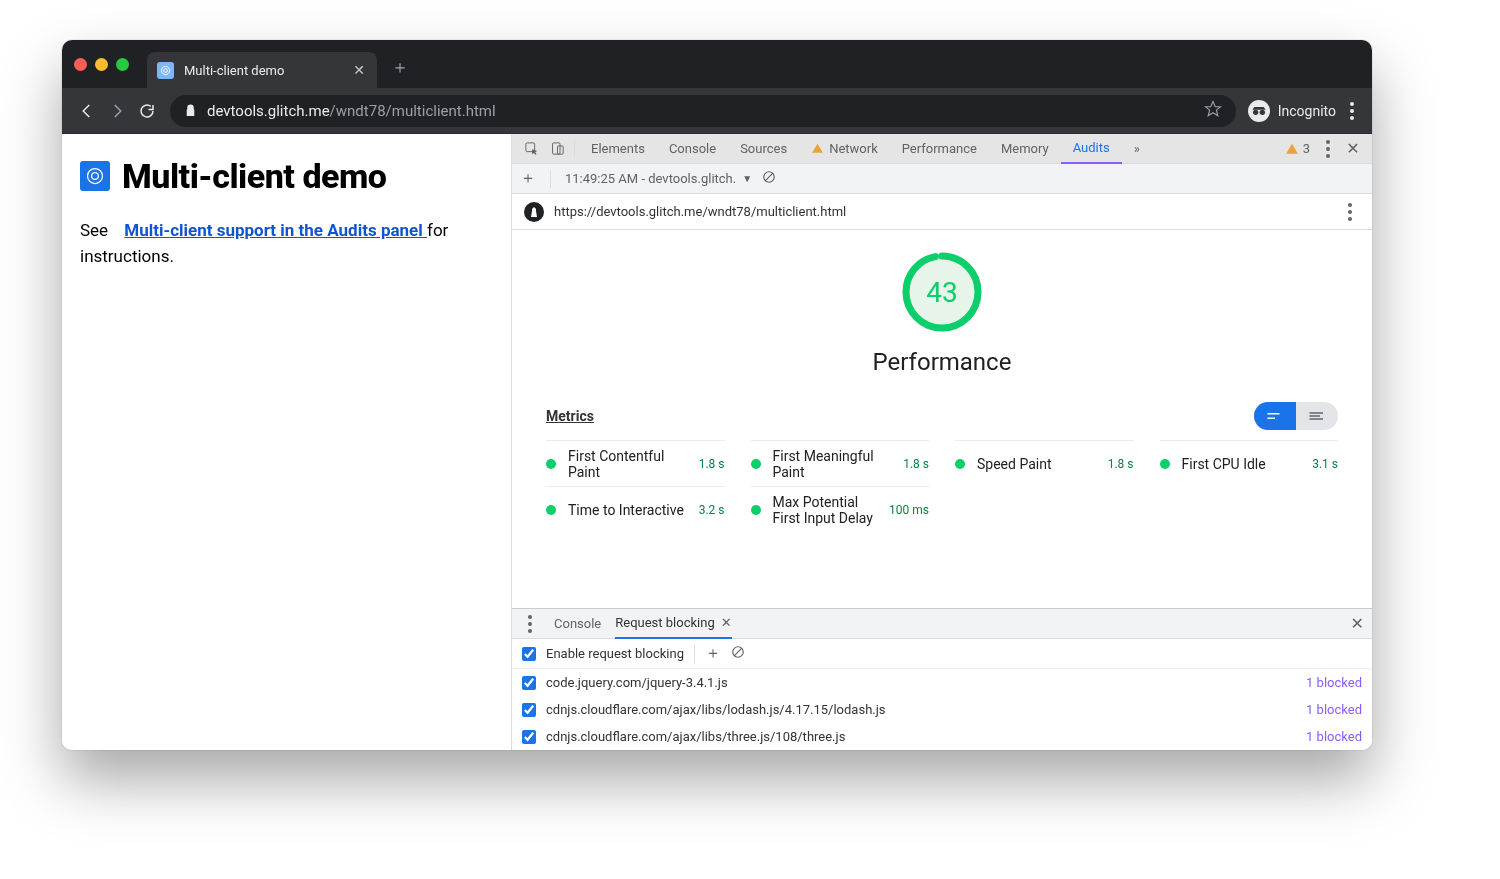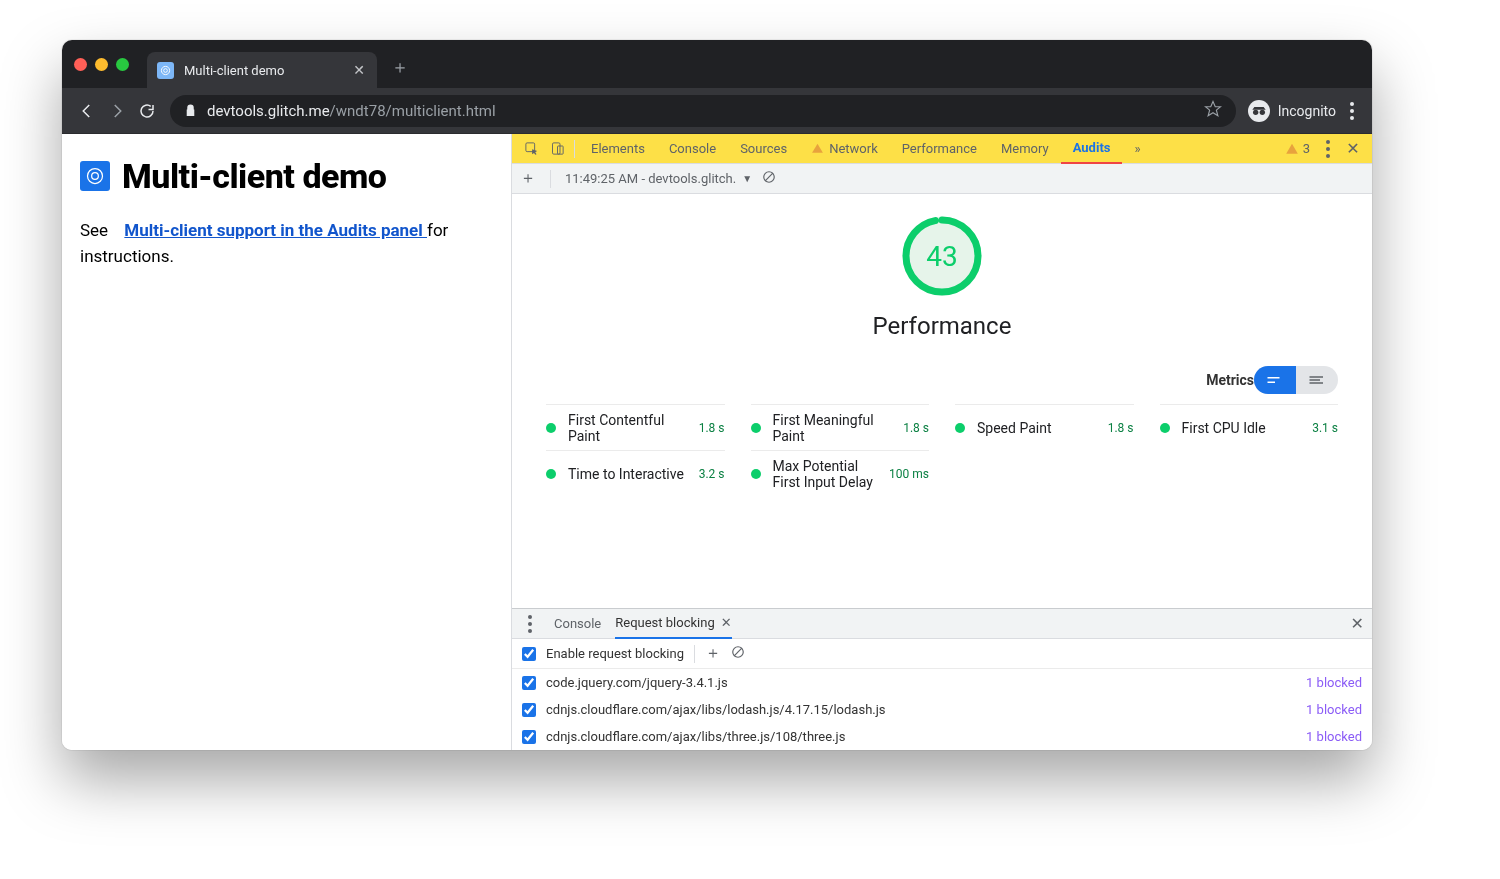--- a/index.html
+++ b/index.html
@@ -90,7 +90,7 @@
   
   .devtools { flex:1; display:flex; flex-direction:column; background:#fff; font-size:13px; color:#333;}
   .dt-toolbar {
-    height:30px; border-bottom:1px solid #dadce0; background:#fde047;
+    height:30px; border-bottom:1px solid #dadce0; background:#e5e5e5;
     display:flex; align-items:center; padding:0 6px;
   }
   .dt-ic { width:26px; display:flex;align-items:center;justify-content:center;color:#5f6368;cursor:pointer;}

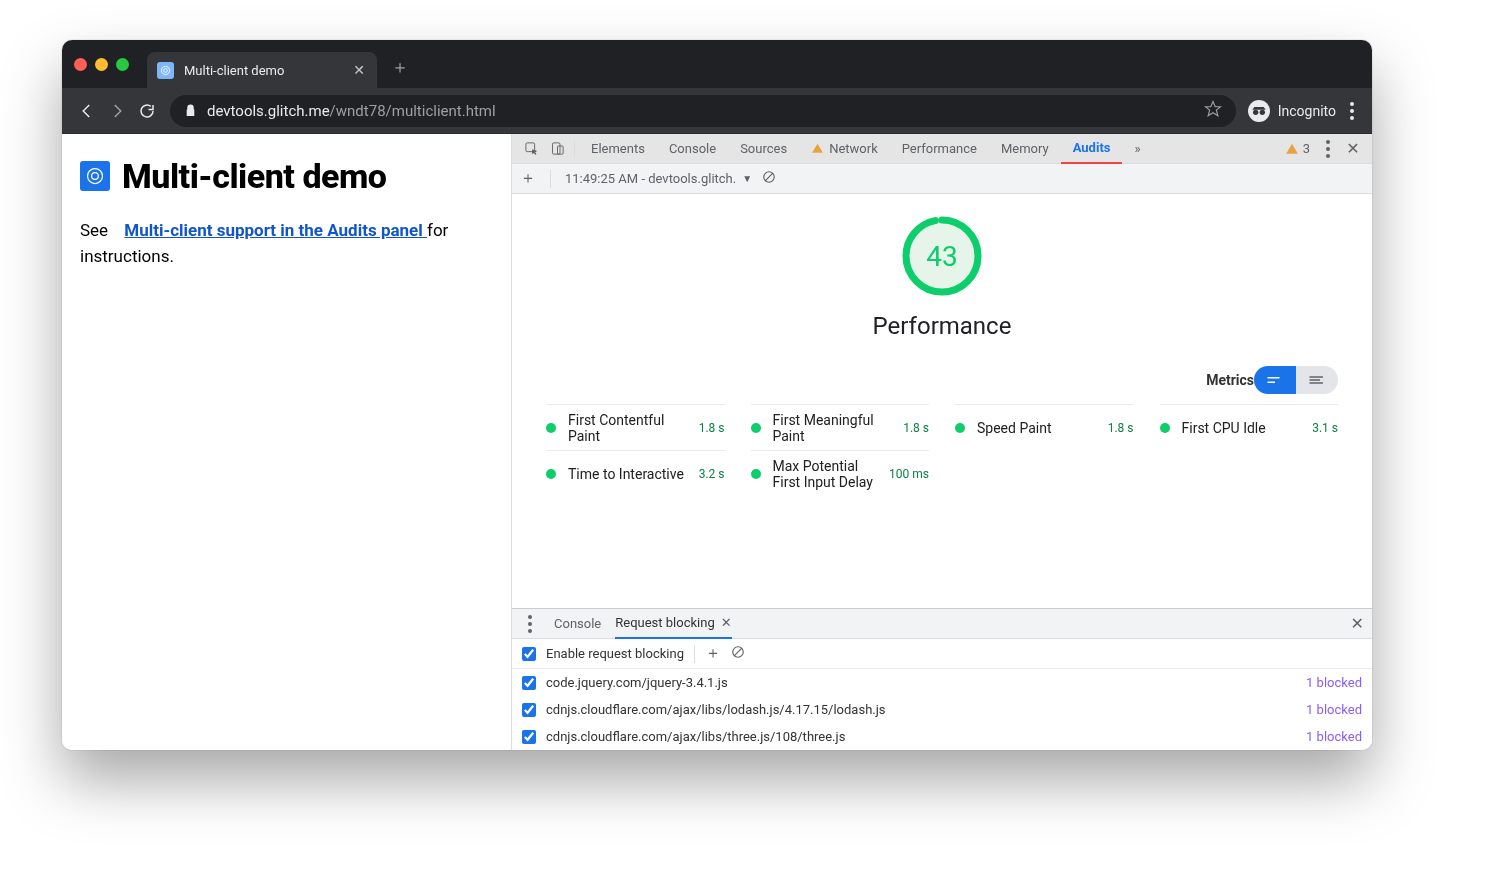--- a/index.html
+++ b/index.html
@@ -98,7 +98,7 @@
   .dt-sep { width:1px;height:18px;background:#dadce0;margin:0 4px;}
   .dt-tabs { display:flex;gap:0;}
   .dt-tab { padding:0 12px; height:30px; display:flex;align-items:center;color:#5f6368;cursor:pointer;gap:5px;}
-  .dt-tab.active { color:#1a73e8; border-bottom:2px solid #ef4444; font-weight:700;}
+  .dt-tab.active { color:#1a73e8; border-bottom:2px solid #8b5cf6; font-weight:400;}
   .dt-tab .warn{width:13px;height:13px;}
   .dt-right { margin-left:auto; display:flex; align-items:center; gap:2px;}
   .warn-badge{display:flex;align-items:center;gap:4px;color:#5f6368;padding:0 6px;}

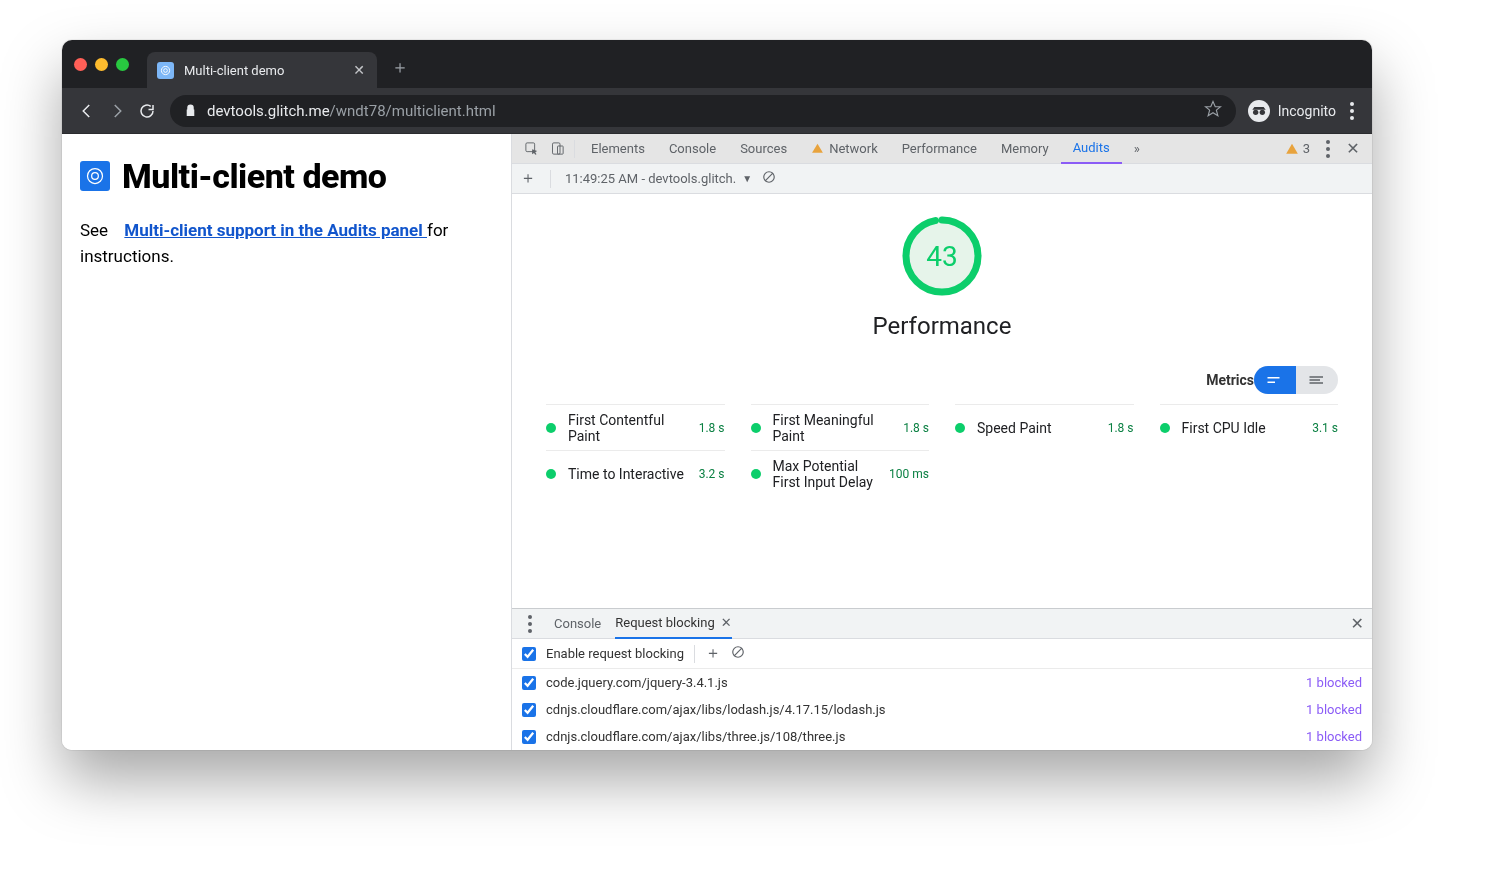--- a/index.html
+++ b/index.html
@@ -307,6 +307,19 @@
         </span>
       </div>
 
+      <div class="audit-url">
+        <span class="lh-ic">
+          <svg viewBox="0 0 24 24">
+              <path d="M12 2l4 4v4l2 12H6l2-12V6z"></path>
+            </svg>
+        </span>
+        <span>https://devtools.glitch.me/wndt78/multiclient.html</span>
+        <div class="kebab">
+            <span></span>
+            <span></span>
+            <span></span>
+          </div>
+      </div>
 
       <div class="report">
         <div class="gauge-wrap">

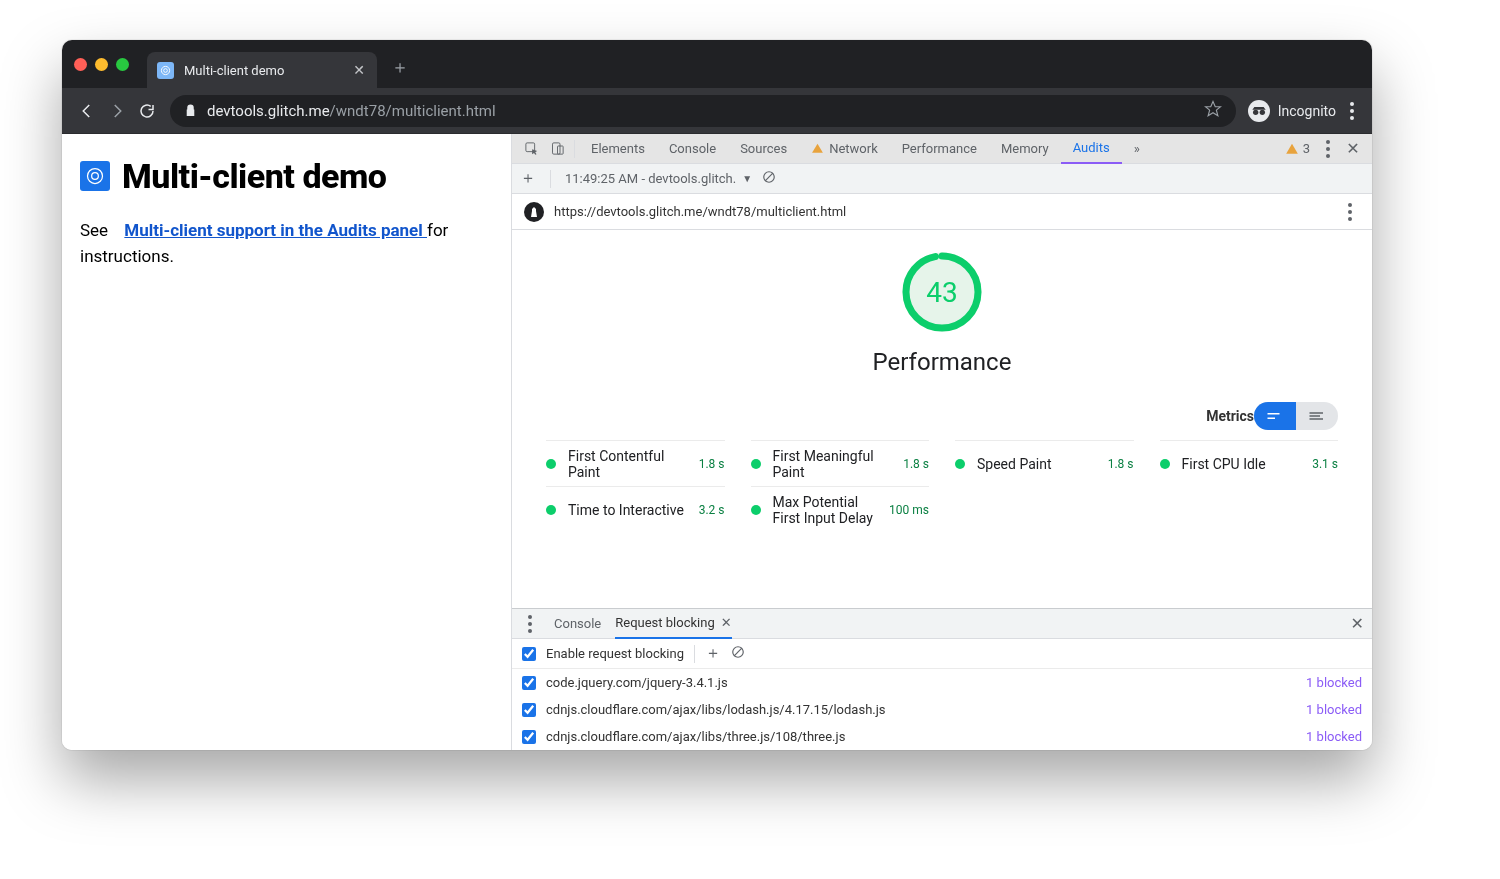--- a/index.html
+++ b/index.html
@@ -126,7 +126,7 @@
   .gauge .ring-fg{stroke:#0cce6b;}
   .gauge .val{position:absolute;inset:0;display:flex;align-items:center;justify-content:center;font-size:28px;color:#0cce6b;}
   .gauge-label{font-size:24px;color:#202124;}
-  .metrics-head { display:flex;align-items:center;justify-content:flex-end; padding:26px 34px 10px;}
+  .metrics-head { display:flex;align-items:center;justify-content:space-between; padding:26px 34px 10px;text-decoration:underline;}
   .metrics-head h3{font-size:14px;font-weight:700;}
   .view-toggle{display:flex;background:#e3e5e8;border-radius:16px;overflow:hidden;}
   .vt-btn{width:42px;height:28px;display:flex;align-items:center;justify-content:center;}

